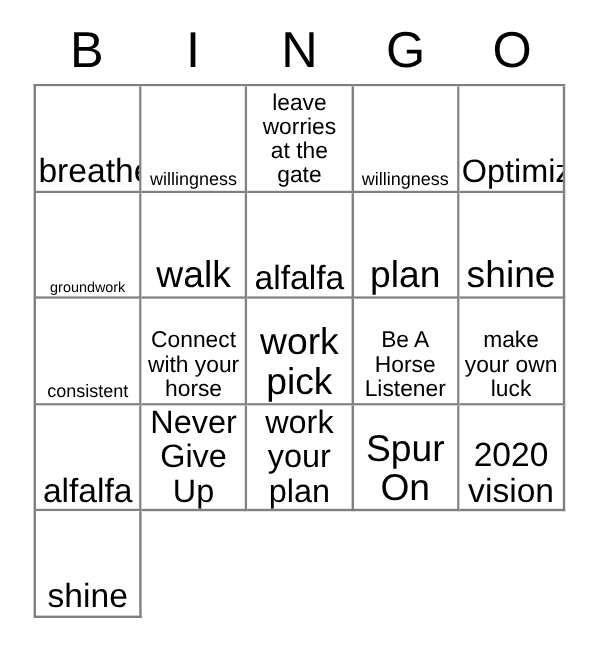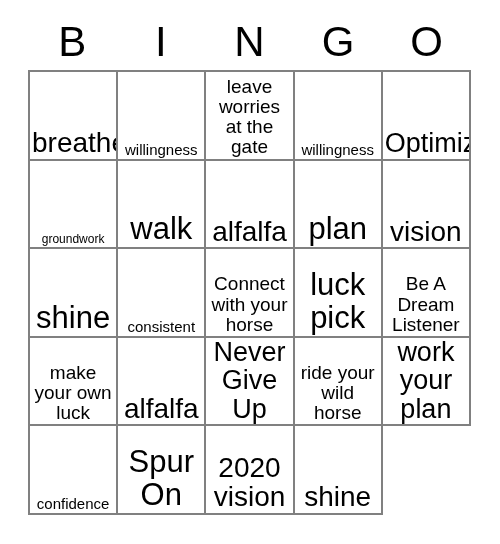--- a/index.html
+++ b/index.html
@@ -129,9 +129,6 @@
     <div class="bingo-cell">
         <span class="cell-text fs-xl">plan</span>
       </div>
-    <div class="bingo-cell">
-        <span class="cell-text fs-lg">vision</span>
-      </div>
 
     <div class="bingo-cell">
         <span class="cell-text fs-xl">shine</span>

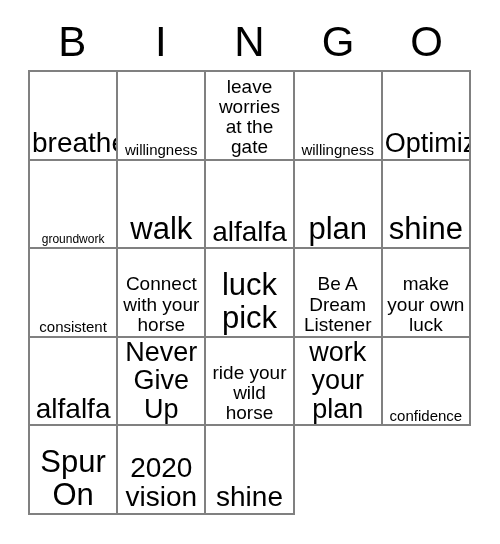--- a/index.html
+++ b/index.html
@@ -140,7 +140,7 @@
         <span class="cell-text fs-sm">Connect with your horse</span>
       </div>
     <div class="bingo-cell">
-        <span class="cell-text fs-xl">luck pick</span>
+        <span class="cell-text fs-xl">work pick</span>
       </div>
     <div class="bingo-cell">
         <span class="cell-text fs-sm">Be A Dream Listener</span>

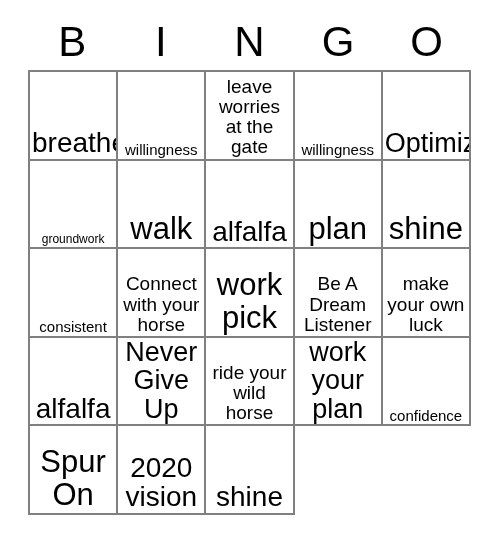--- a/index.html
+++ b/index.html
@@ -143,7 +143,7 @@
         <span class="cell-text fs-xl">work pick</span>
       </div>
     <div class="bingo-cell">
-        <span class="cell-text fs-sm">Be A Dream Listener</span>
+        <span class="cell-text fs-sm">Be A Horse Listener</span>
       </div>
 
     <div class="bingo-cell">

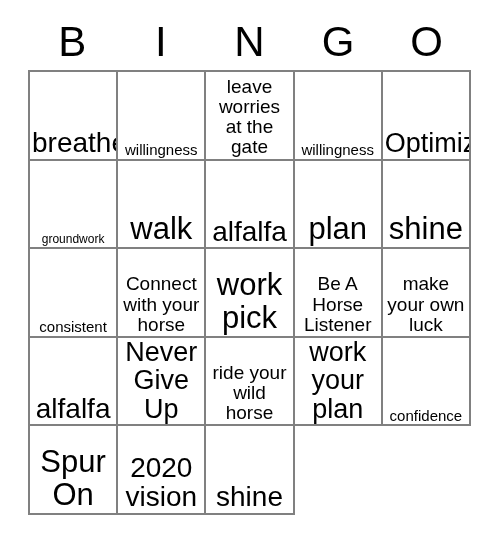--- a/index.html
+++ b/index.html
@@ -155,9 +155,6 @@
     <div class="bingo-cell">
         <span class="cell-text fs-md">Never Give Up</span>
       </div>
-    <div class="bingo-cell">
-        <span class="cell-text fs-sm">ride your wild horse</span>
-      </div>
 
     <div class="bingo-cell">
         <span class="cell-text fs-md">work your plan</span>

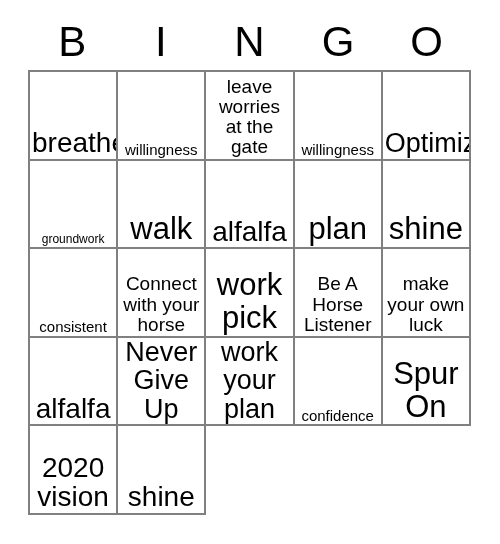--- a/index.html
+++ b/index.html
@@ -160,9 +160,6 @@
         <span class="cell-text fs-md">work your plan</span>
       </div>
     <div class="bingo-cell">
-        <span class="cell-text fs-xs">confidence</span>
-      </div>
-    <div class="bingo-cell">
         <span class="cell-text fs-xl">Spur On</span>
       </div>
     <div class="bingo-cell">

